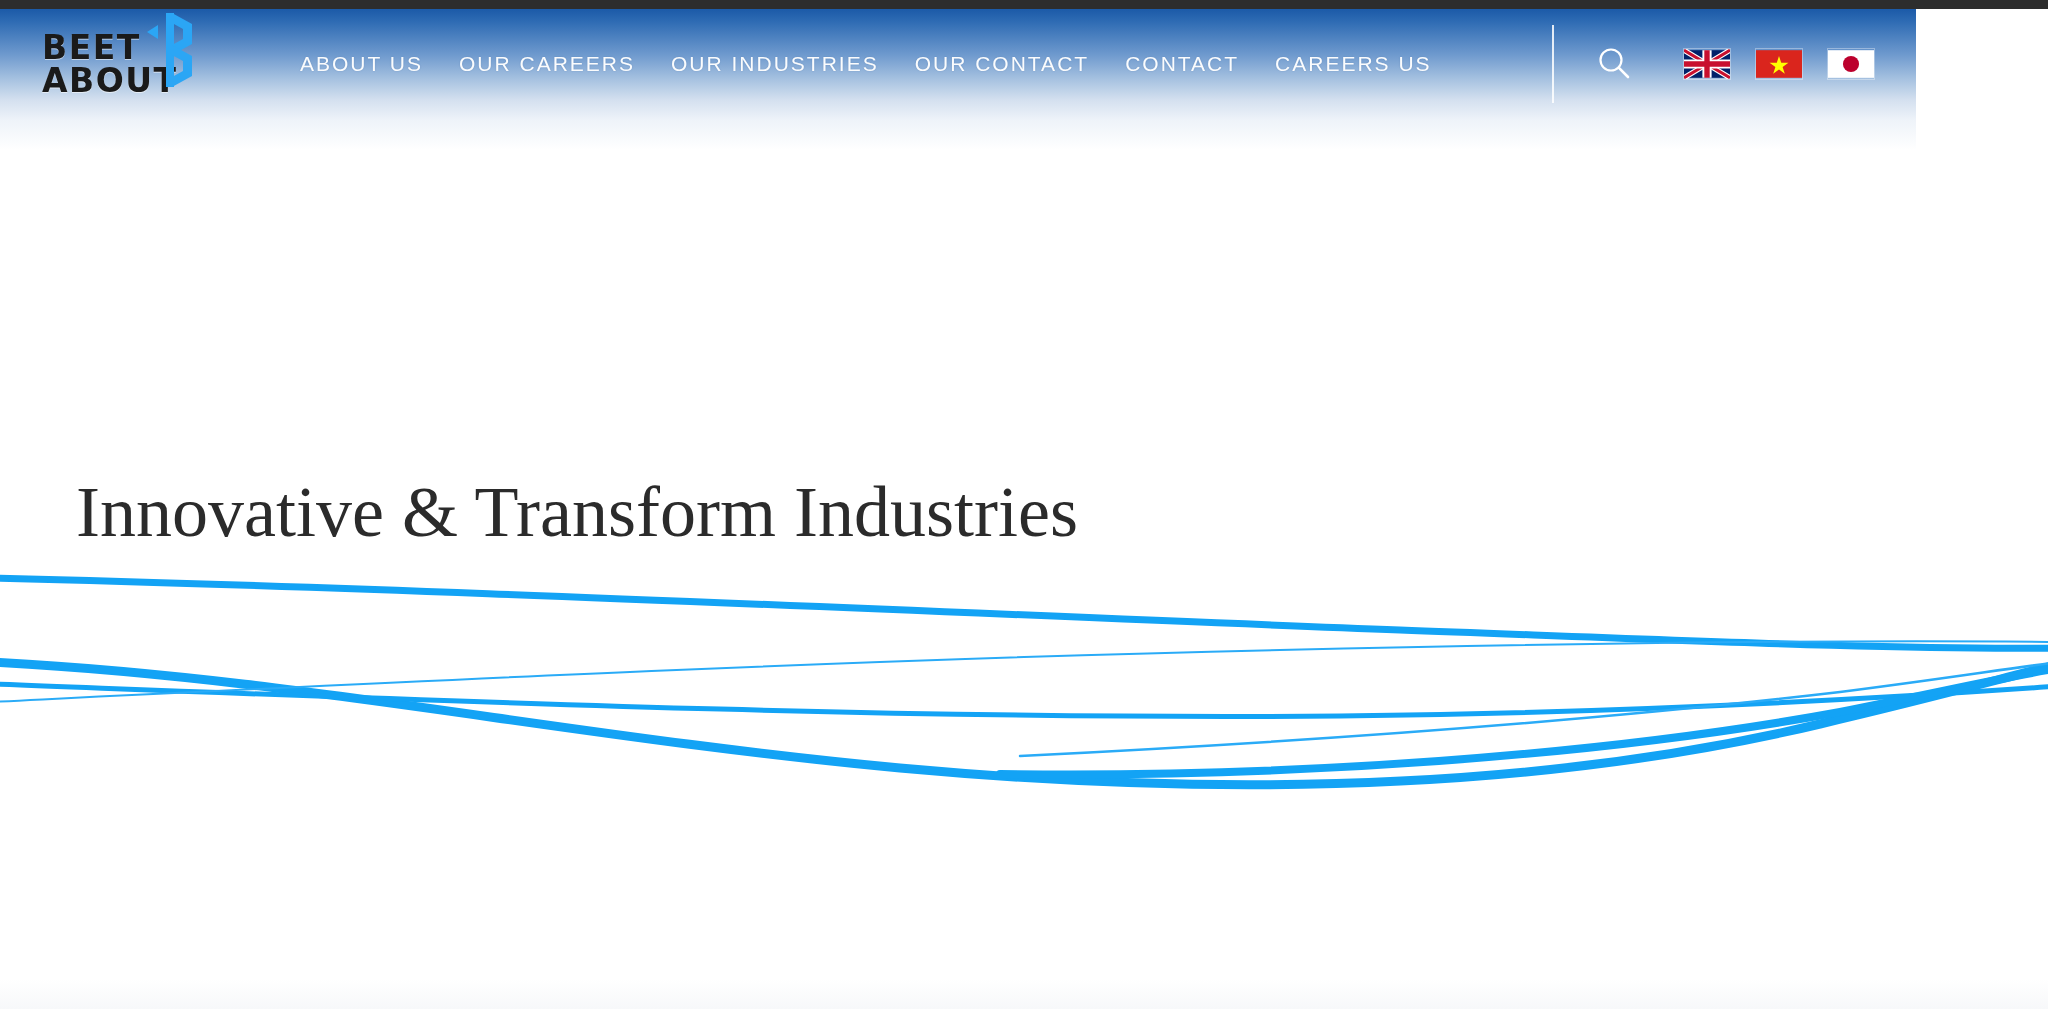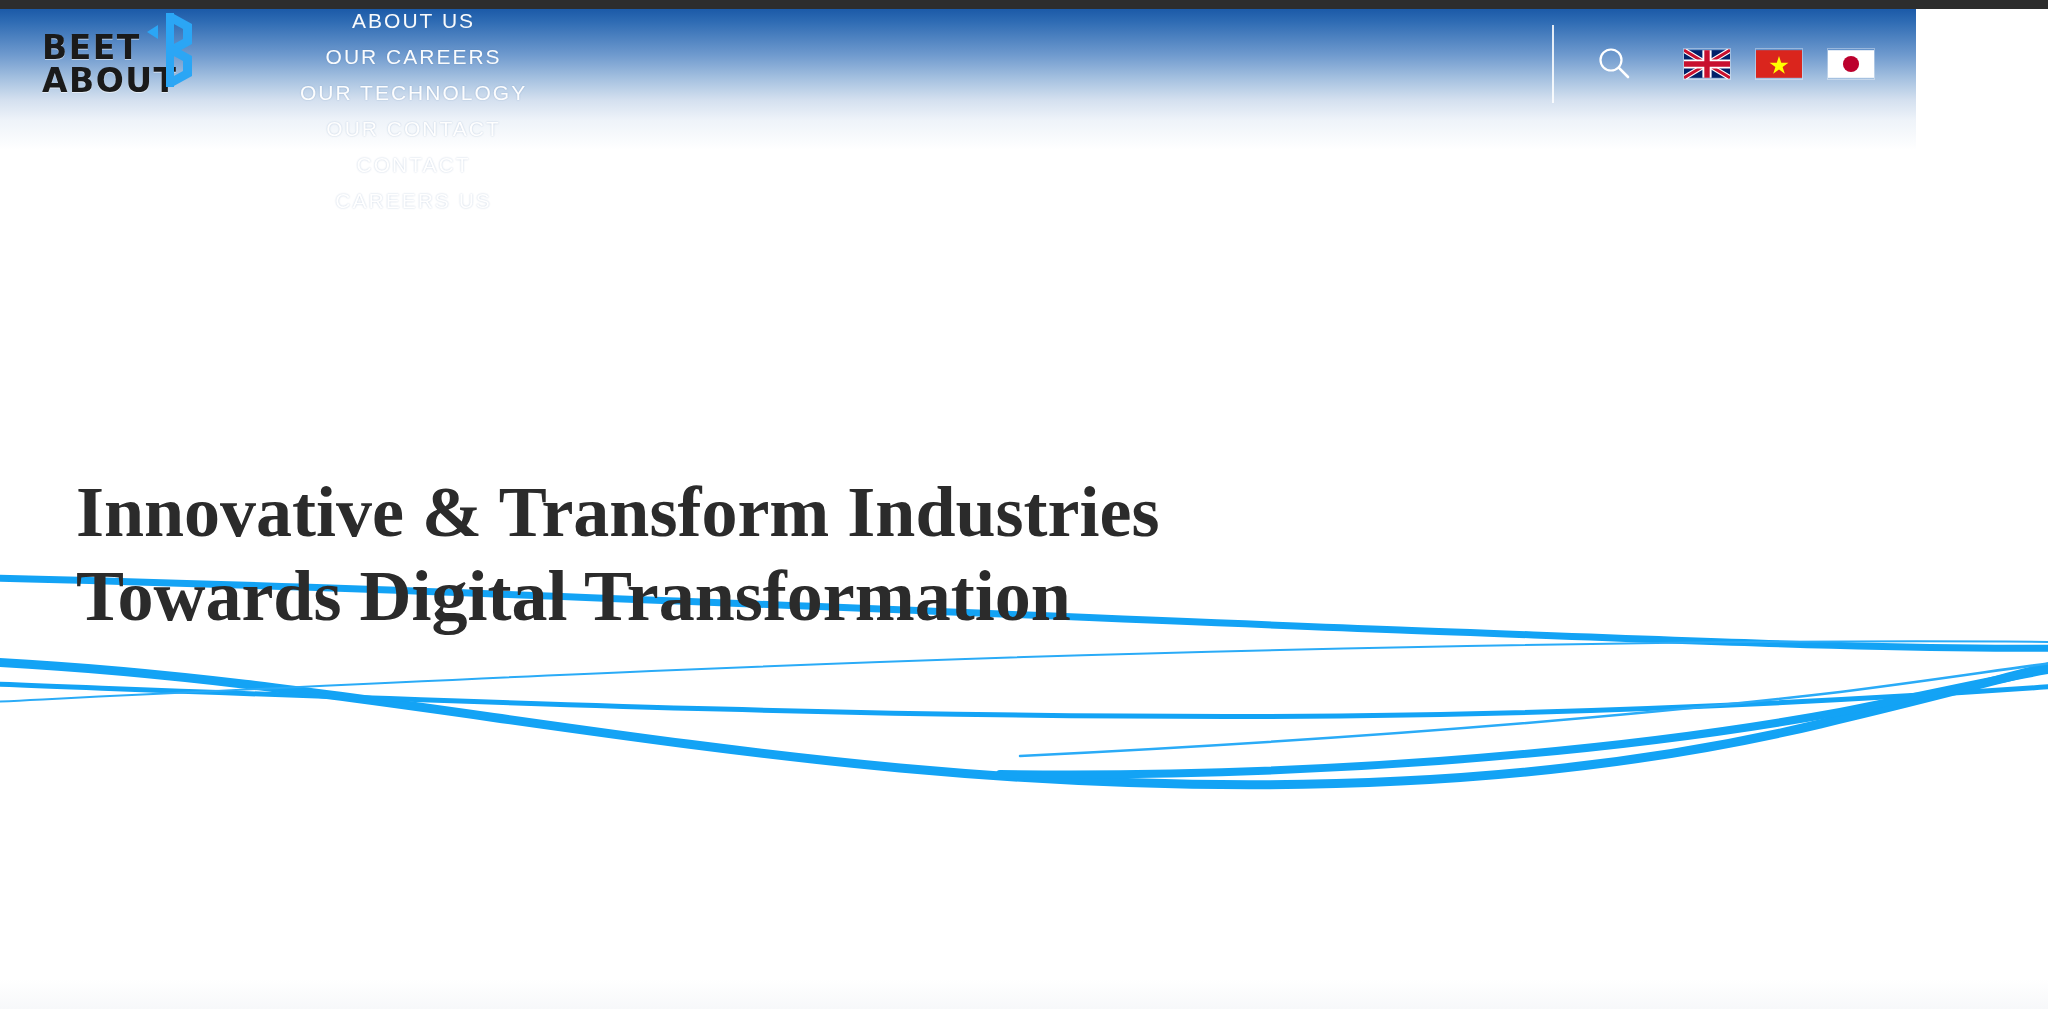--- a/index.html
+++ b/index.html
@@ -53,7 +53,7 @@
   
   .nav {
     position:absolute; left:300px; top:9px; height:110px;
-    display:flex; align-items:center; gap:12px;flex-direction:column;
+    display:flex; align-items:center; gap:36px;
   }
   .nav-item {
     font-family:"Liberation Sans", sans-serif;

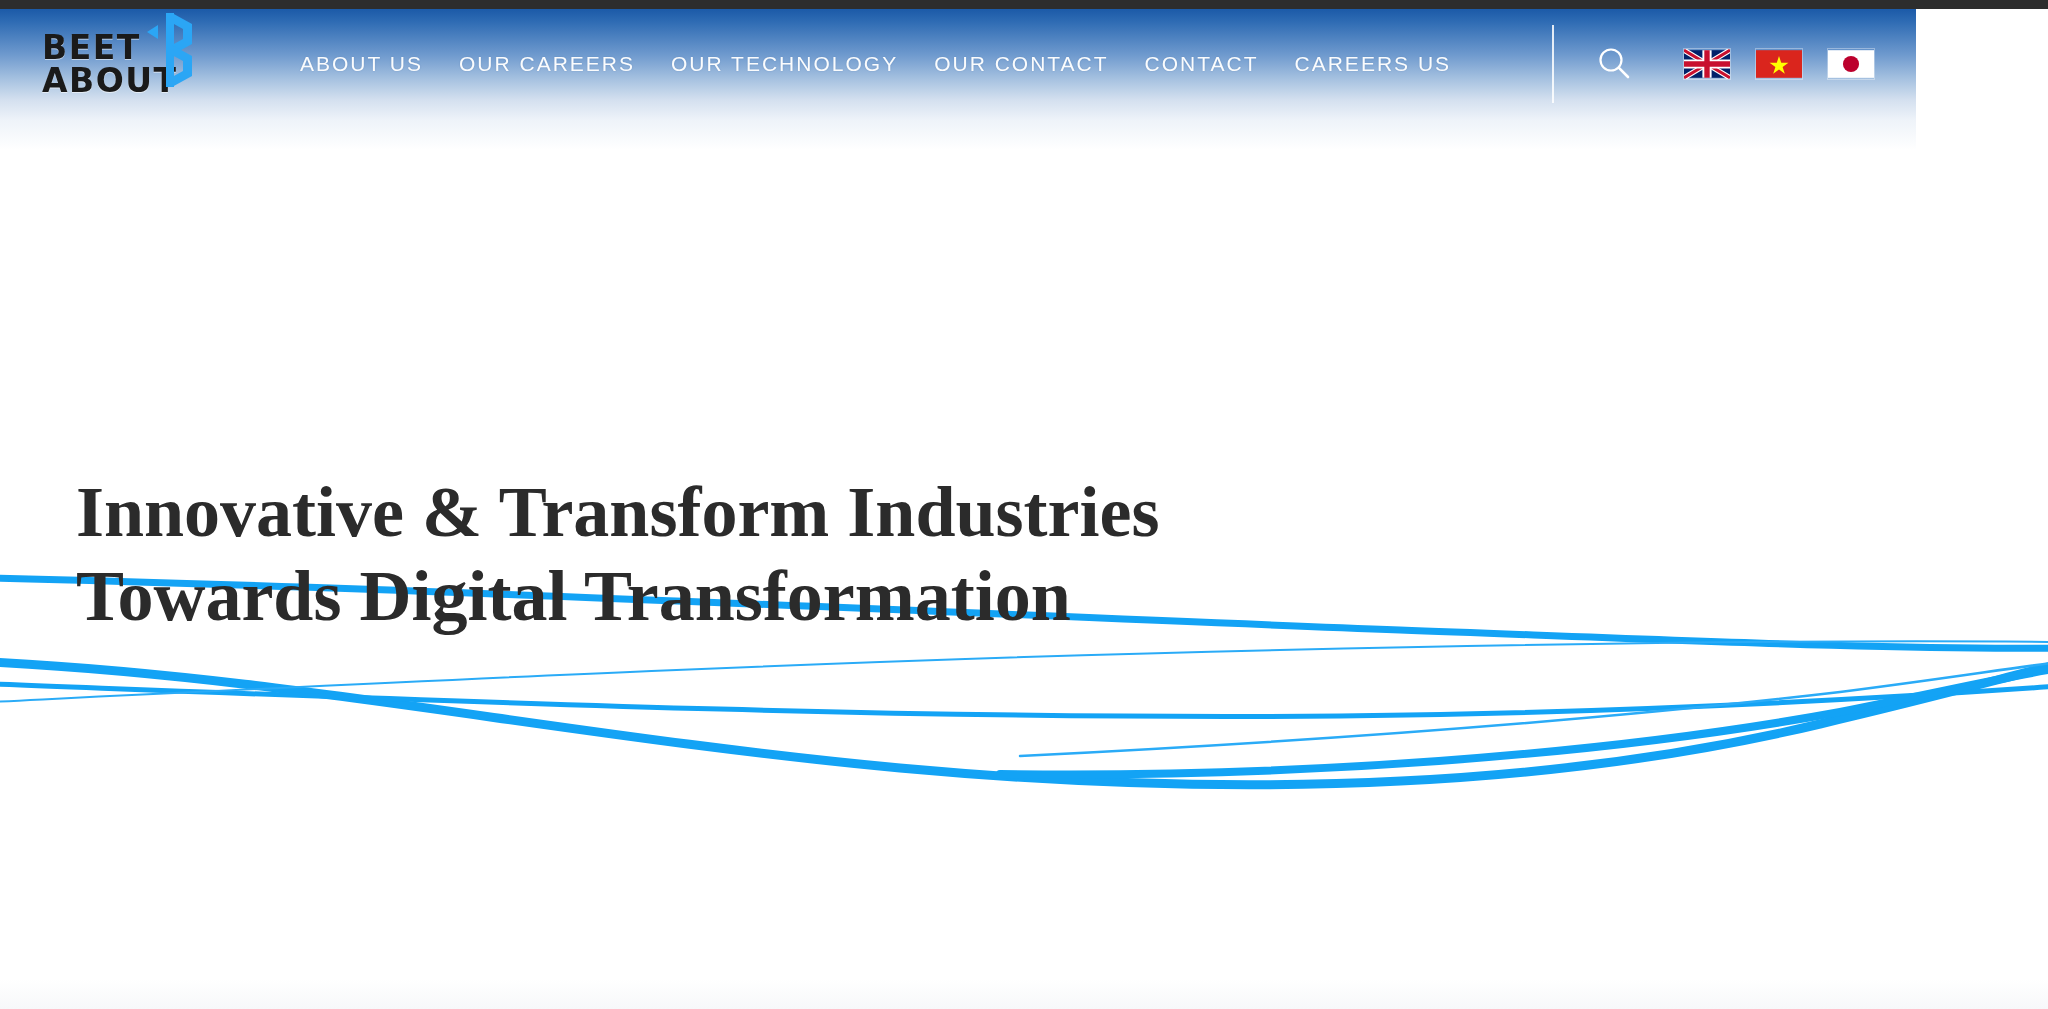--- a/index.html
+++ b/index.html
@@ -166,7 +166,7 @@
     <nav class="nav">
       <a class="nav-item" href="#">ABOUT US</a>
       <a class="nav-item" href="#">OUR CAREERS</a>
-      <a class="nav-item" href="#">OUR TECHNOLOGY</a>
+      <a class="nav-item" href="#">OUR INDUSTRIES</a>
       <a class="nav-item" href="#">OUR CONTACT</a>
       <a class="nav-item" href="#">CONTACT</a>
       <a class="nav-item" href="#">CAREERS US</a>

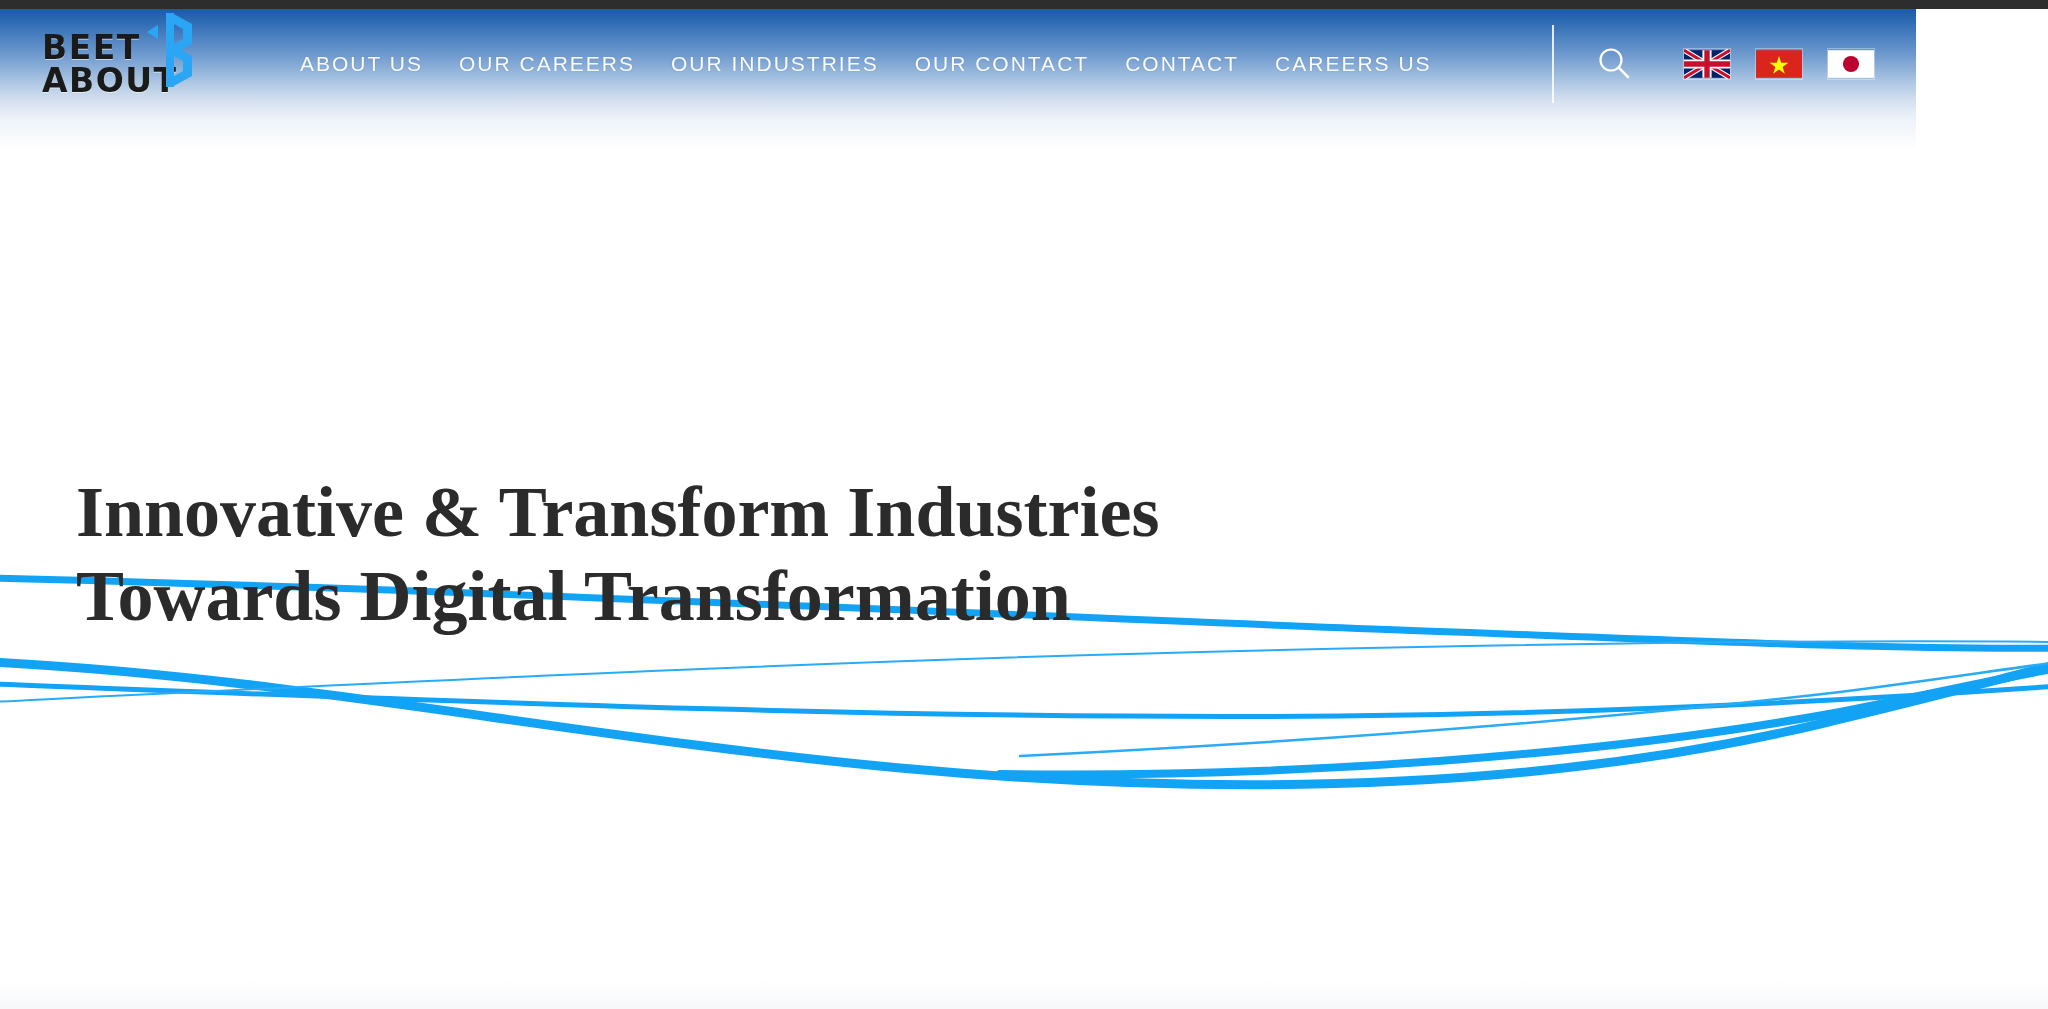--- a/index.html
+++ b/index.html
@@ -93,7 +93,7 @@
   }
   .hero h1 {
     font-family:"Liberation Serif", "DejaVu Serif", serif;
-    font-weight:700;
+    font-weight:400;
     font-size:72px;
     line-height:84px;
     color:#2b2b2b;

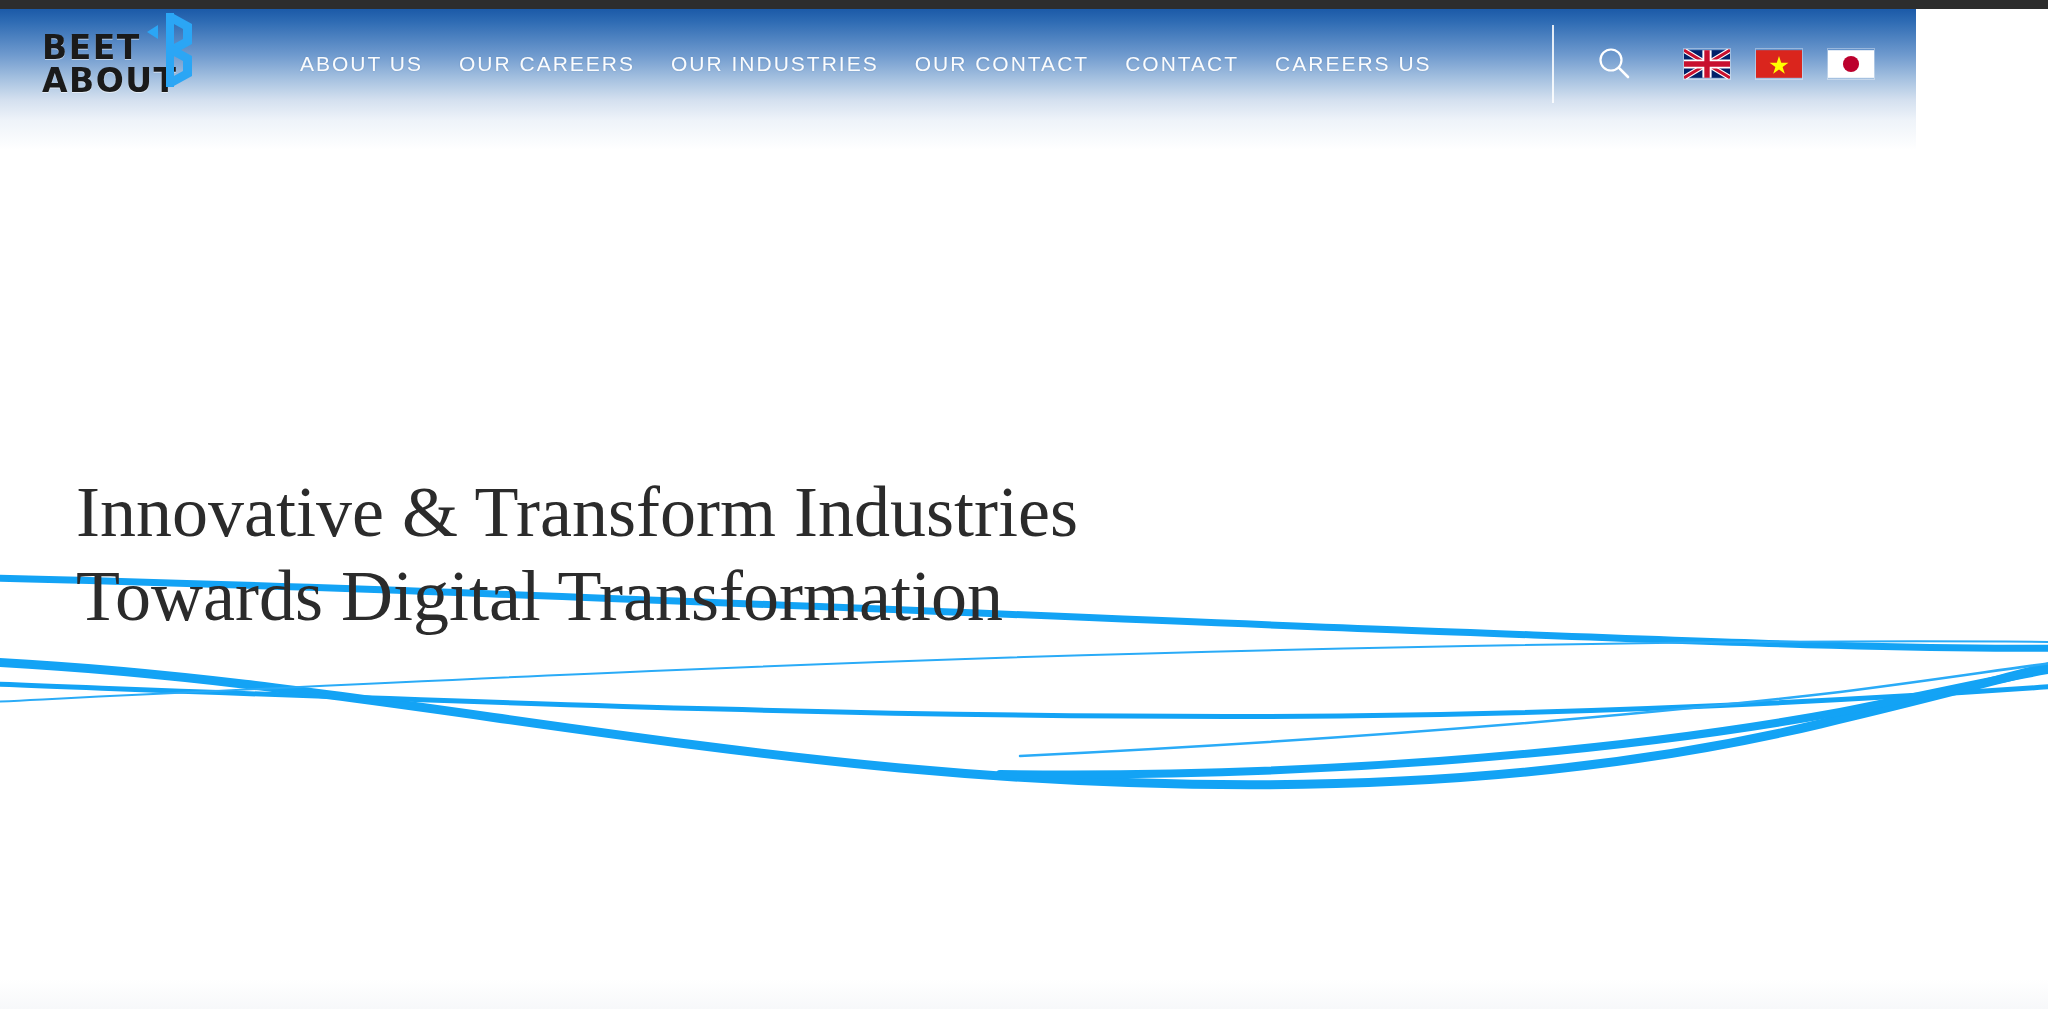--- a/index.html
+++ b/index.html
@@ -138,7 +138,6 @@
   <div class="hero">
     <h1>
       <span class="line">Innovative &amp; Transform Industries</span>
-      <span class="line">Towards Digital Transformation</span>
     </h1>
   </div>
 

